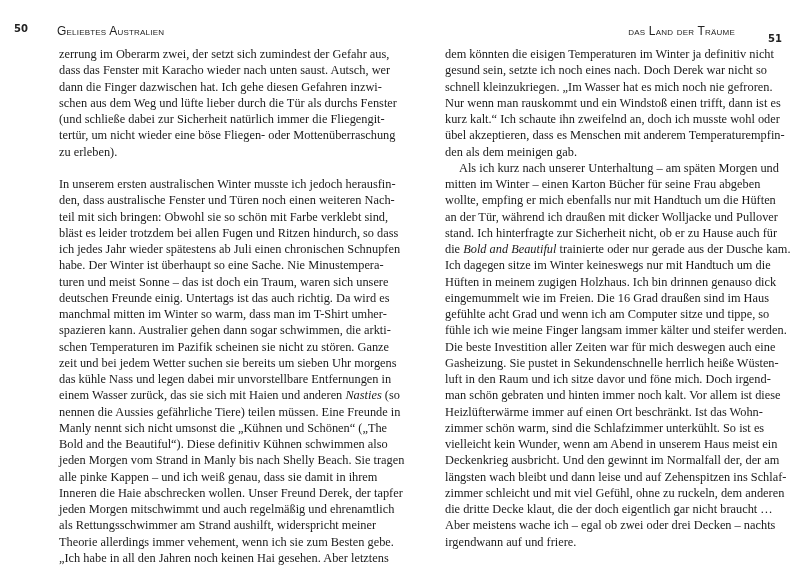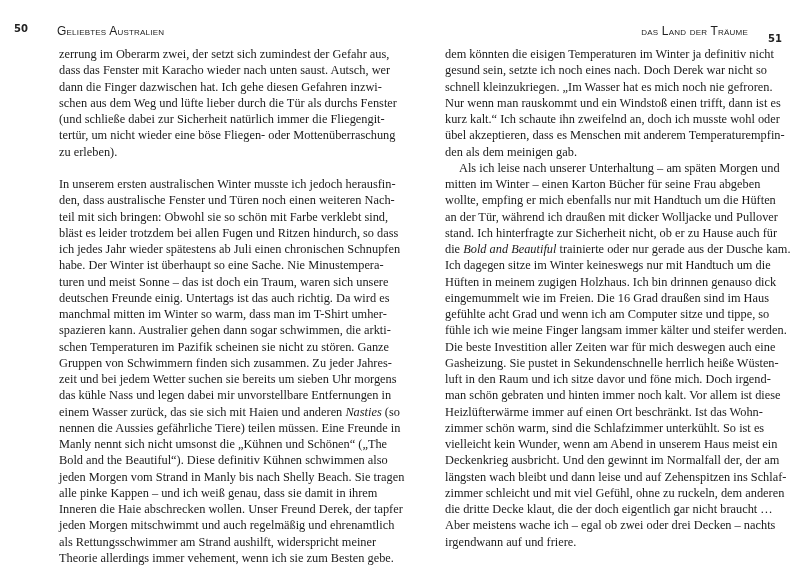--- a/index.html
+++ b/index.html
@@ -16,7 +16,7 @@
   .runhead { position:absolute; top:24px; font-family:"Liberation Sans","DejaVu Sans",sans-serif;
              font-size:12px; font-variant:small-caps; letter-spacing:0.2px; color:#222; text-transform:none; }
   .left .runhead { left:57px; }
-  .right .runhead { right:46px; text-align:right; }
+  .right .runhead { right:59px; text-align:right; }
   .body { position:absolute; top:46px; width:290px; font-size:12.35px; line-height:16.25px;
           text-align:justify; }
   .left .body { left:59px; }

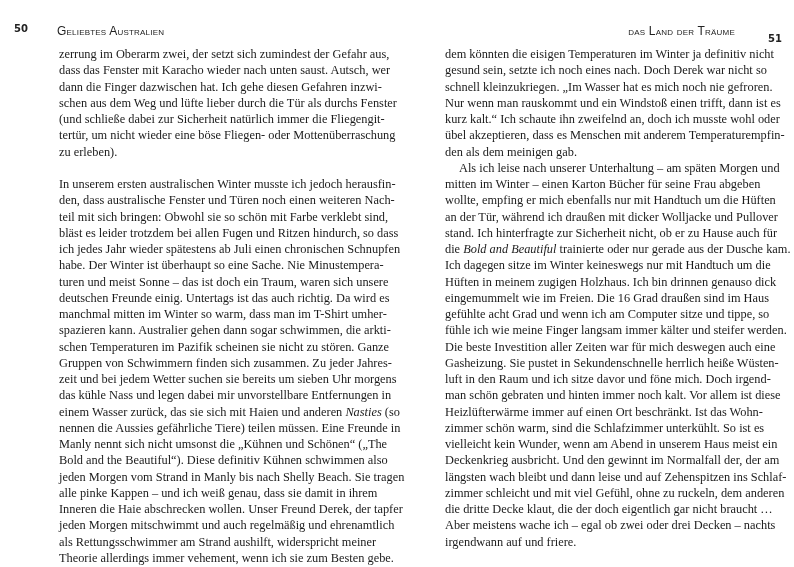--- a/index.html
+++ b/index.html
@@ -90,7 +90,7 @@
           <span class="line last">den als dem meinigen gab.</span>
         </div>
         <div>
-          <span class="line indent">Als ich leise nach unserer Unterhaltung – am späten Morgen und</span>
+          <span class="line indent">Als ich kurz nach unserer Unterhaltung – am späten Morgen und</span>
           <span class="line">mitten im Winter – einen Karton Bücher für seine Frau abgeben</span>
           <span class="line">wollte, empfing er mich ebenfalls nur mit Handtuch um die Hüften</span>
           <span class="line">an der Tür, während ich draußen mit dicker Wolljacke und Pullover</span>

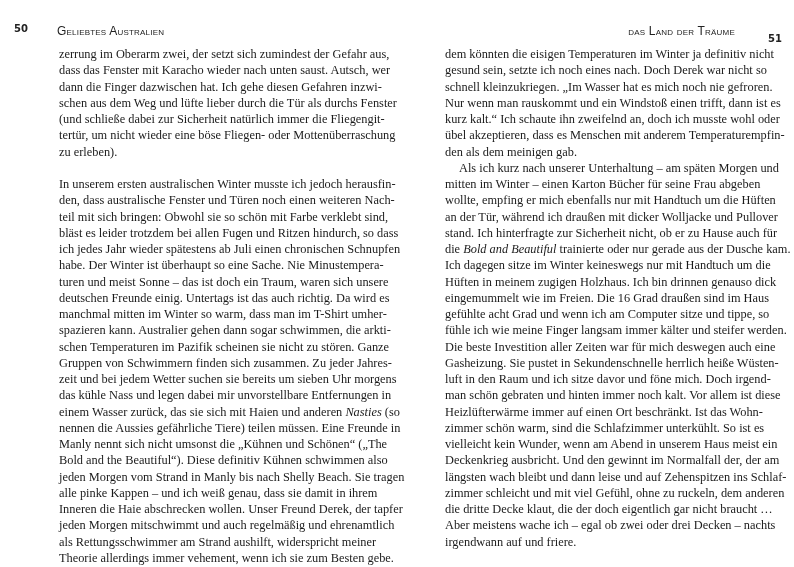--- a/index.html
+++ b/index.html
@@ -58,7 +58,6 @@
           <span class="line">manchmal mitten im Winter so warm, dass man im T-Shirt umher-</span>
           <span class="line">spazieren kann. Australier gehen dann sogar schwimmen, die arkti-</span>
           <span class="line">schen Temperaturen im Pazifik scheinen sie nicht zu stören. Ganze</span>
-          <span class="line">Gruppen von Schwimmern finden sich zusammen. Zu jeder Jahres-</span>
           <span class="line">zeit und bei jedem Wetter suchen sie bereits um sieben Uhr morgens</span>
           <span class="line">das kühle Nass und legen dabei mir unvorstellbare Entfernungen in</span>
           <span class="line">einem Wasser zurück, das sie sich mit Haien und anderen <em>Nasties</em> (so</span>

